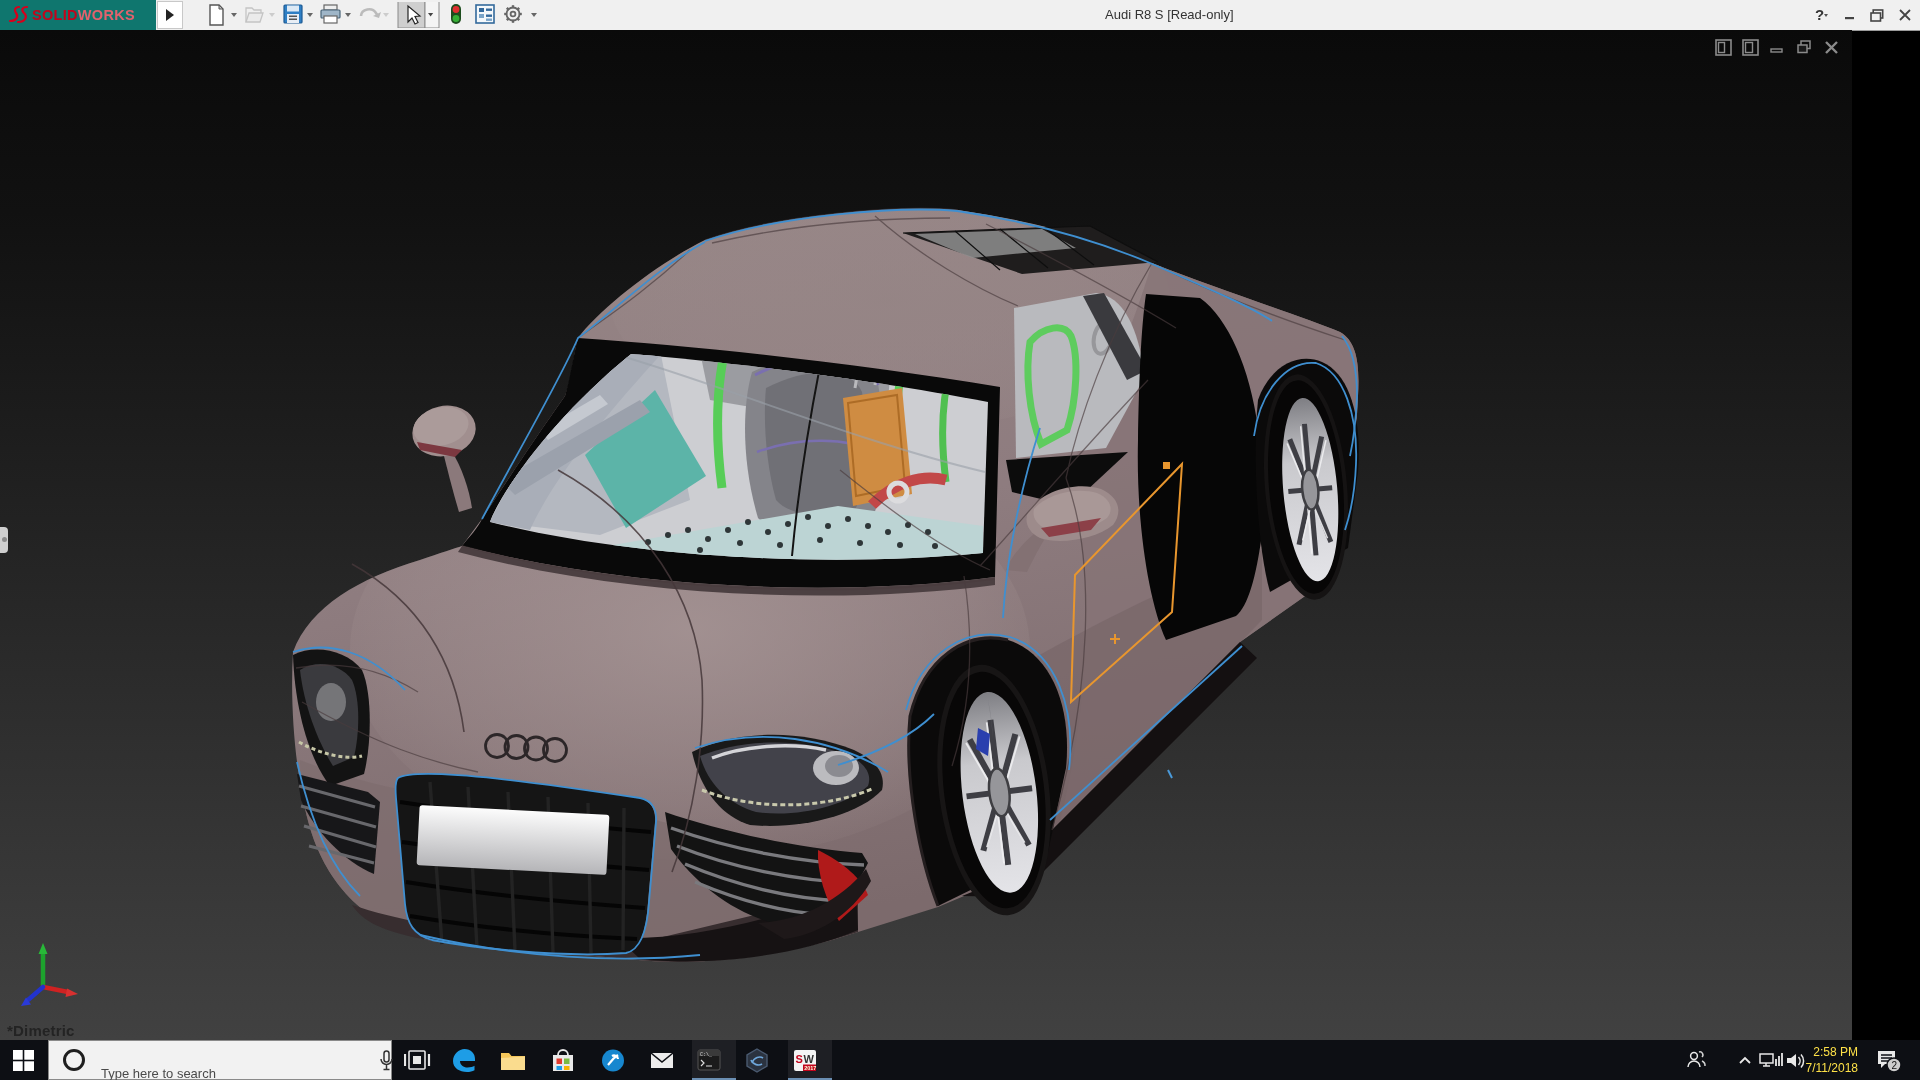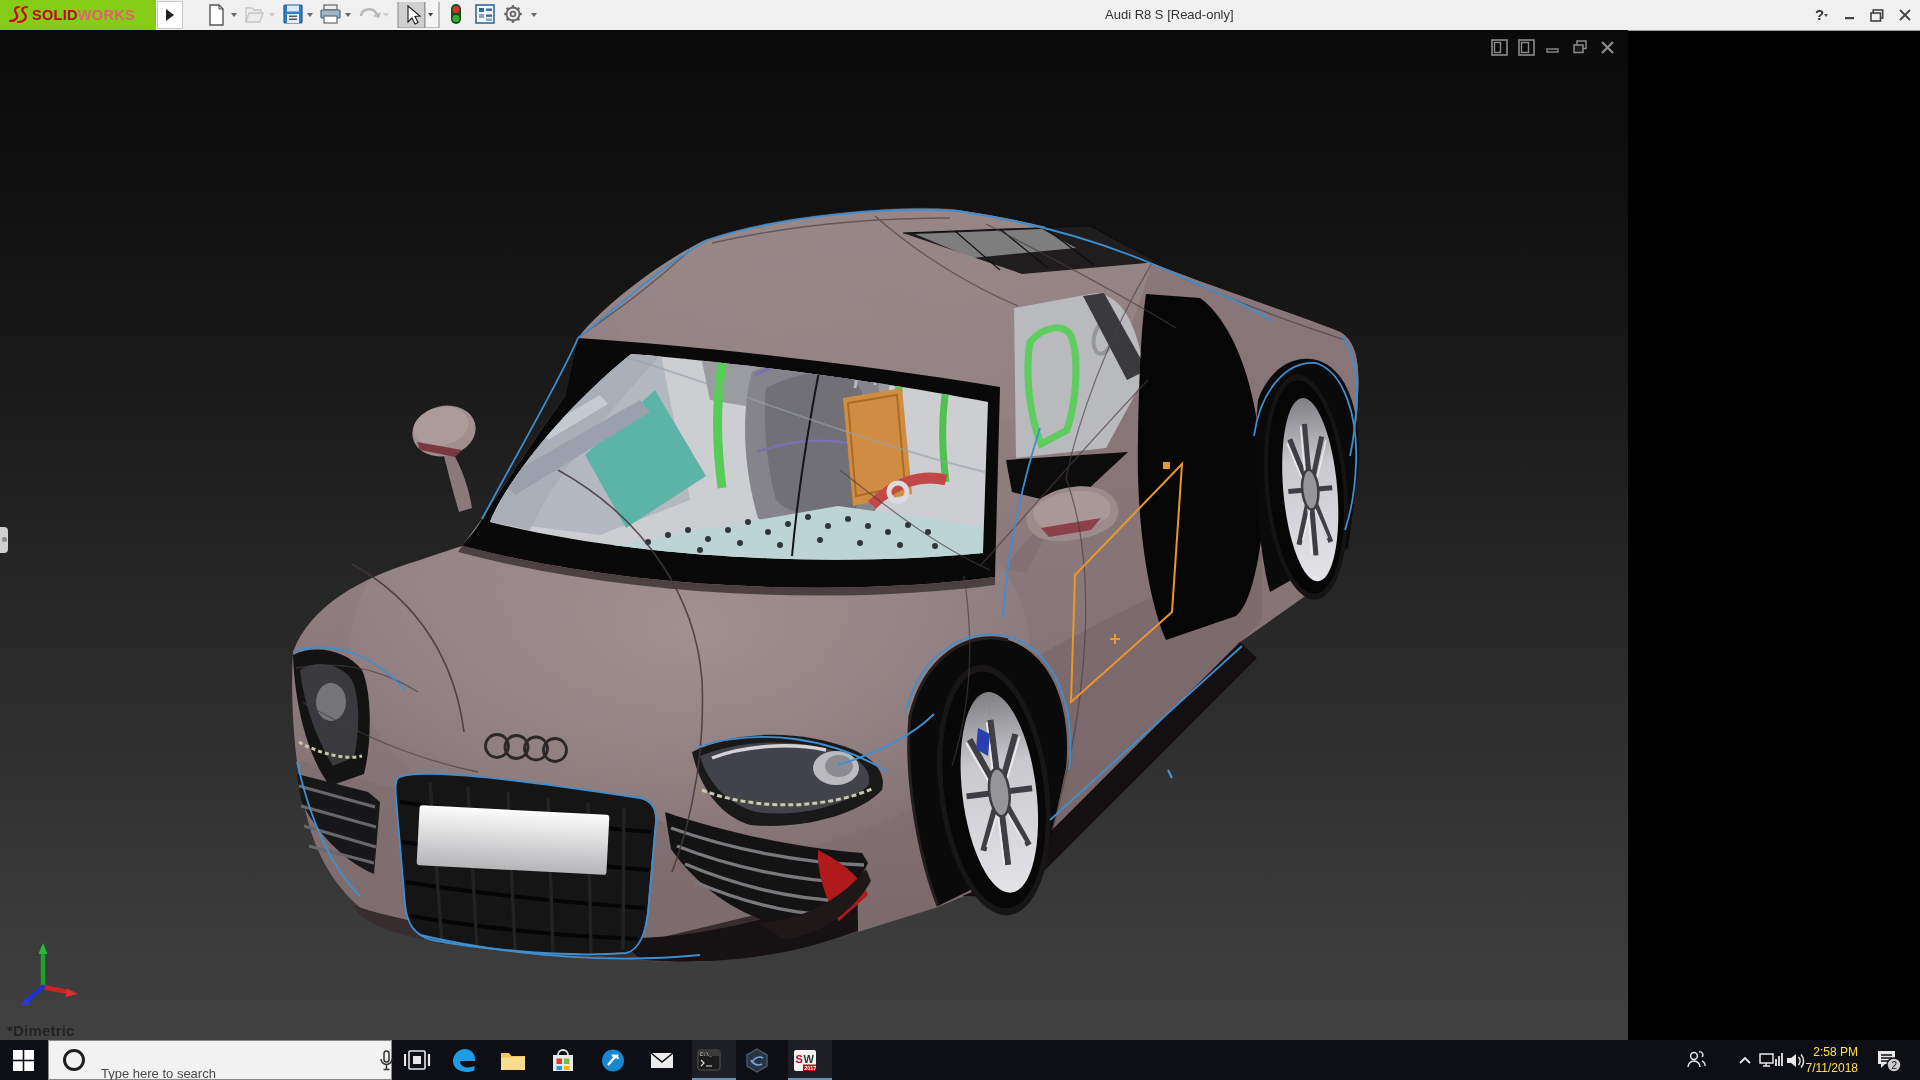--- a/index.html
+++ b/index.html
@@ -5,7 +5,7 @@
   html,body{margin:0;padding:0;width:1920px;height:1080px;overflow:hidden;background:#000;
     font-family:"Liberation Sans",sans-serif;}
   .titlebar{position:absolute;top:0;left:0;width:1920px;height:30px;background:#f0f0f0;border-bottom:1px solid #9a9a9a;}
-  .swlogo{position:absolute;top:0;left:0;width:156px;height:30px;background:#84cc16;display:flex;align-items:center;padding-left:6px;box-sizing:border-box;}
+  .swlogo{position:absolute;top:0;left:0;width:156px;height:30px;background:#0f766e;display:flex;align-items:center;padding-left:6px;box-sizing:border-box;}
   .swarrow{position:absolute;top:1px;left:157px;width:26px;height:28px;background:#fff;border:1px solid #c8c8c8;box-sizing:border-box;display:flex;align-items:center;justify-content:center;}
   .title-center{position:absolute;top:0;left:1105px;height:18px;line-height:30px;font-size:13px;color:#333;}
   .title-right{position:absolute;top:0;right:8px;height:30px;display:flex;align-items:center;gap:14px;color:#444;font-size:14px;}

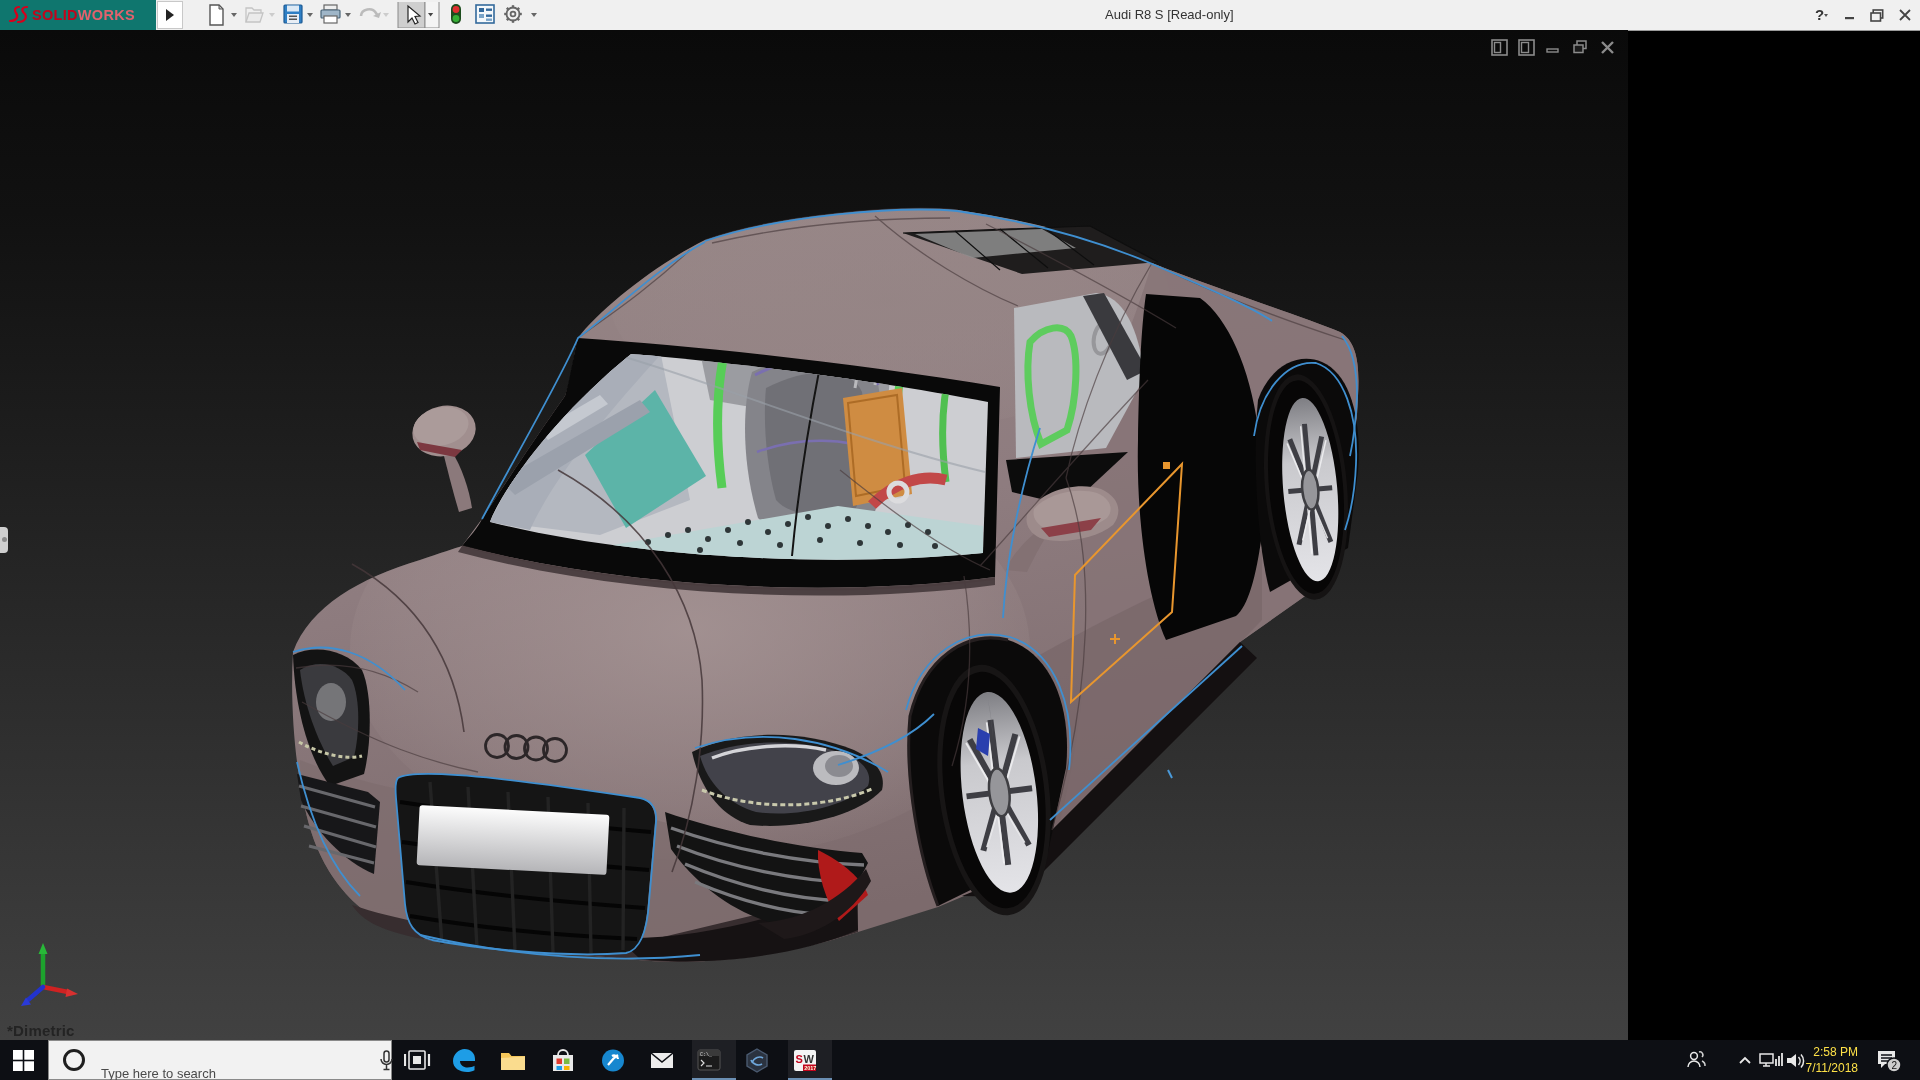--- a/index.html
+++ b/index.html
@@ -9,7 +9,7 @@
   .swarrow{position:absolute;top:1px;left:157px;width:26px;height:28px;background:#fff;border:1px solid #c8c8c8;box-sizing:border-box;display:flex;align-items:center;justify-content:center;}
   .title-center{position:absolute;top:0;left:1105px;height:18px;line-height:30px;font-size:13px;color:#333;}
   .title-right{position:absolute;top:0;right:8px;height:30px;display:flex;align-items:center;gap:14px;color:#444;font-size:14px;}
-  .viewport{position:absolute;top:30px;left:0;width:1628px;height:1010px;
+  .viewport{position:absolute;top:30px;left:0;width:1852px;height:1010px;
     background:linear-gradient(to bottom,#0a0a0a 0%,#111111 18%,#1c1c1c 38%,#2a2a2a 62%,#383838 85%,#414141 100%);}
   .vp-icons{position:absolute;top:9px;right:12px;display:flex;gap:10px;}
   .taskbar{position:absolute;top:1040px;left:0;width:1920px;height:40px;background:#0d0f14;}

